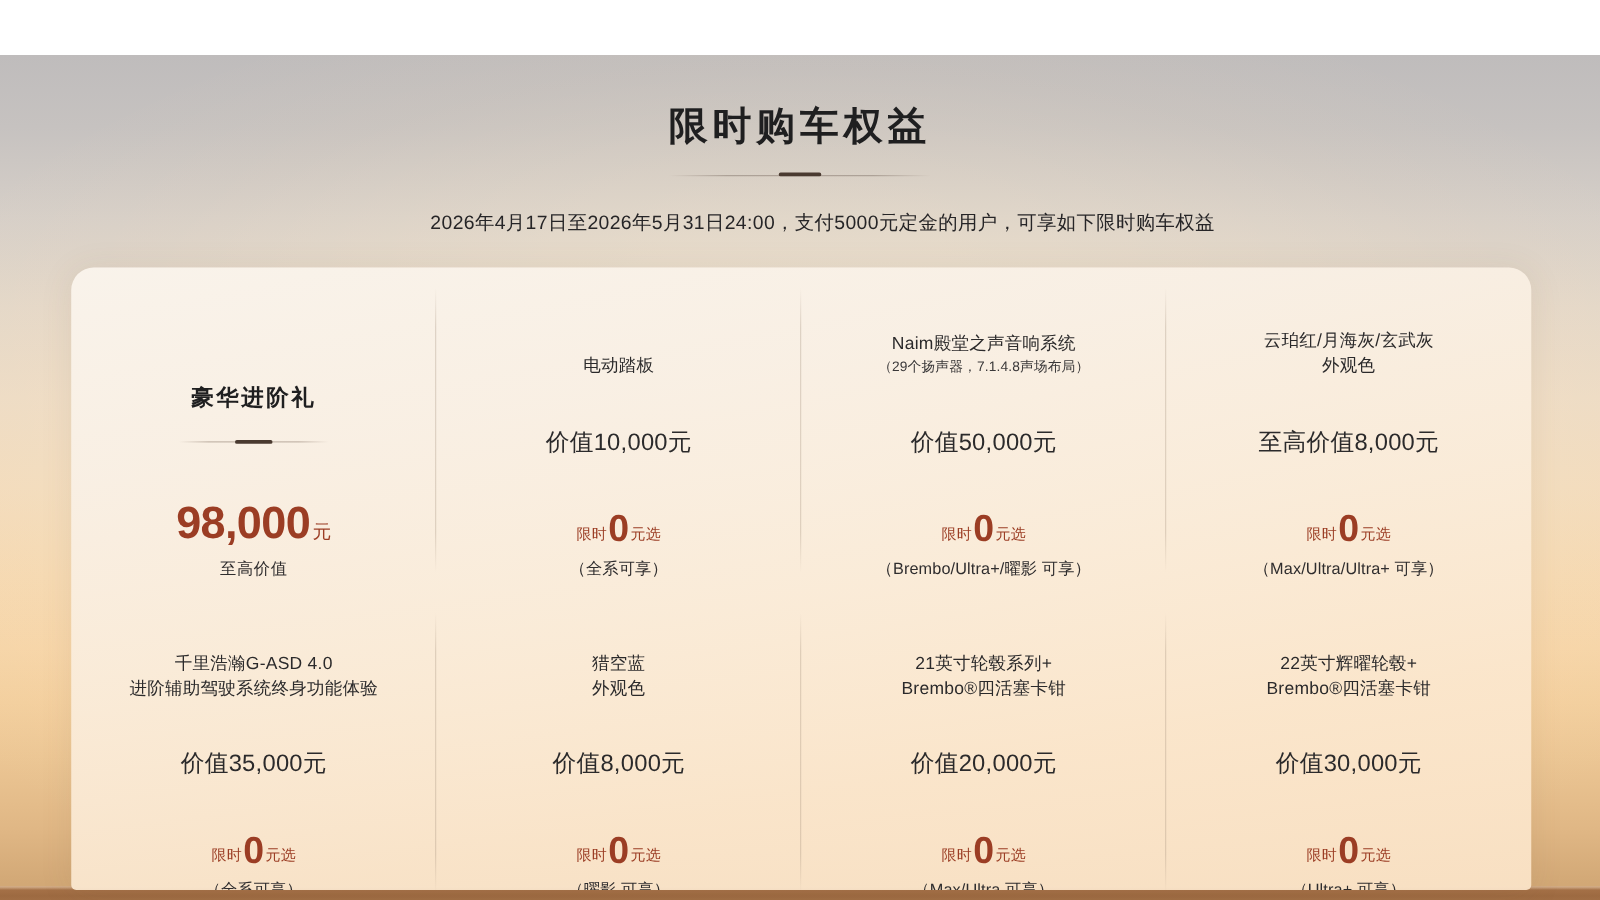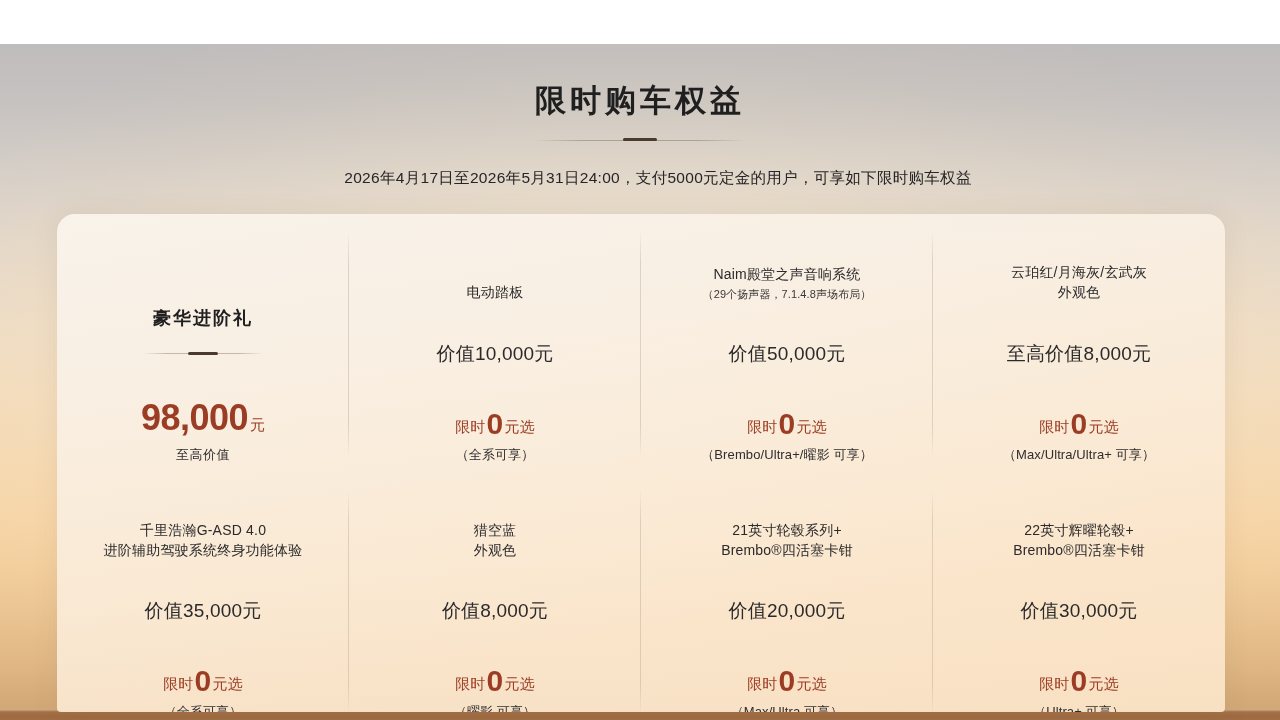--- a/index.html
+++ b/index.html
@@ -179,7 +179,7 @@
     letter-spacing: 0.2px;
   }
   .offer .pre, .offer .post {
-    font-size: 15px;
+    font-size: 12px;
     font-weight: 500;
   }
   .offer .zero {

